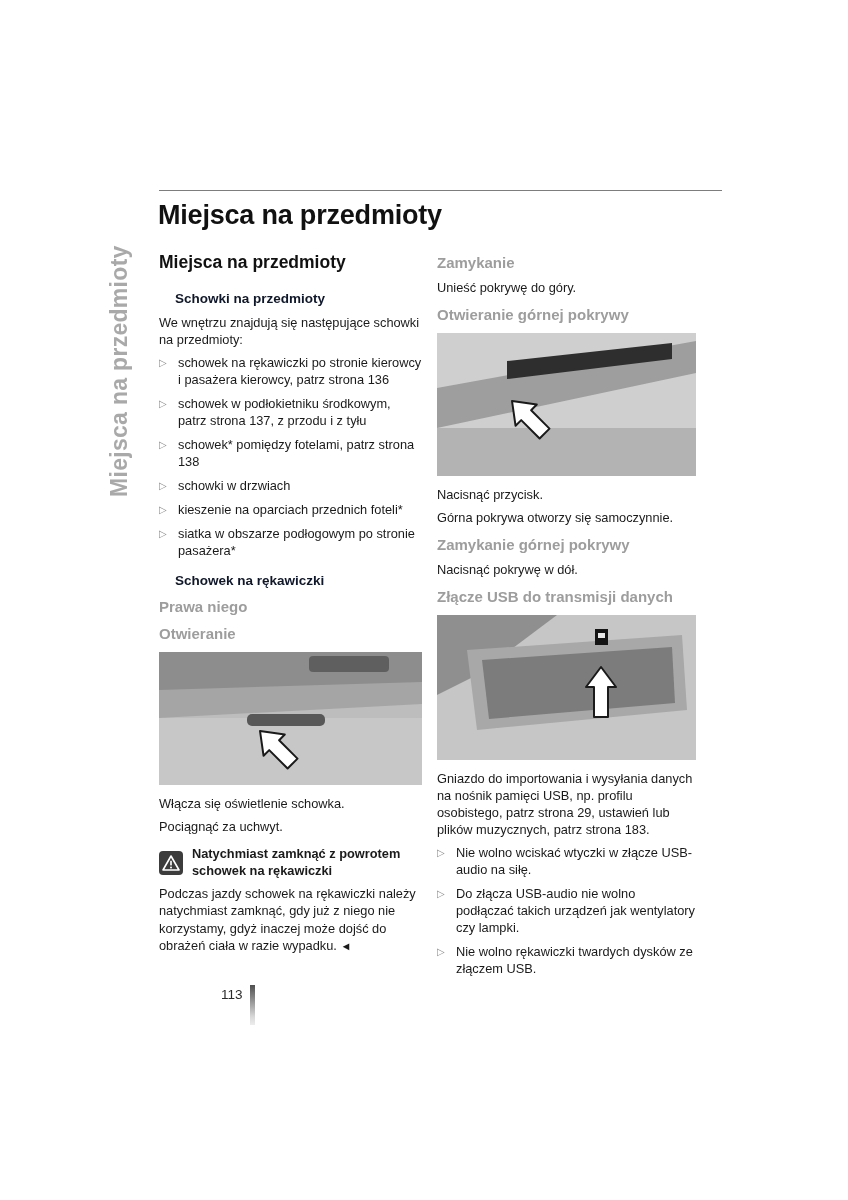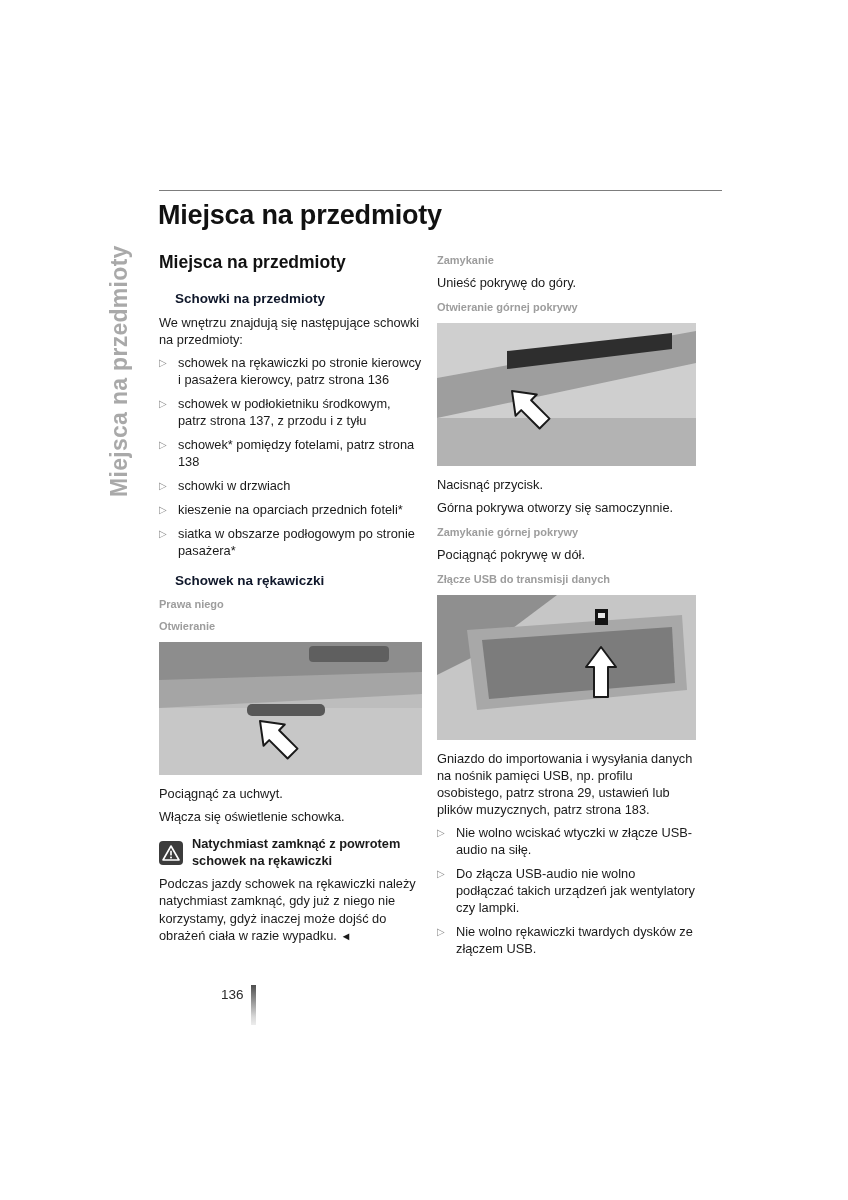--- a/index.html
+++ b/index.html
@@ -32,7 +32,7 @@
 
   .section-title{ font-size:17.5px; font-weight:bold; color:#111; margin-bottom:18px; }
   .bold-heading{ font-size:13.5px; font-weight:bold; color:#0f172a; margin:14px 16px 8px; }
-  .gray-heading{ font-size:11px; font-weight:bold; color:#9d9d9d; margin:10px 0 8px; }
+  .gray-heading{ font-size:15px; font-weight:bold; color:#9d9d9d; margin:10px 0 8px; }
   .gray-heading.first{ margin-top:2px; }
   .body-text{ font-size:12.8px; line-height:1.33; margin-bottom:6px; }
 

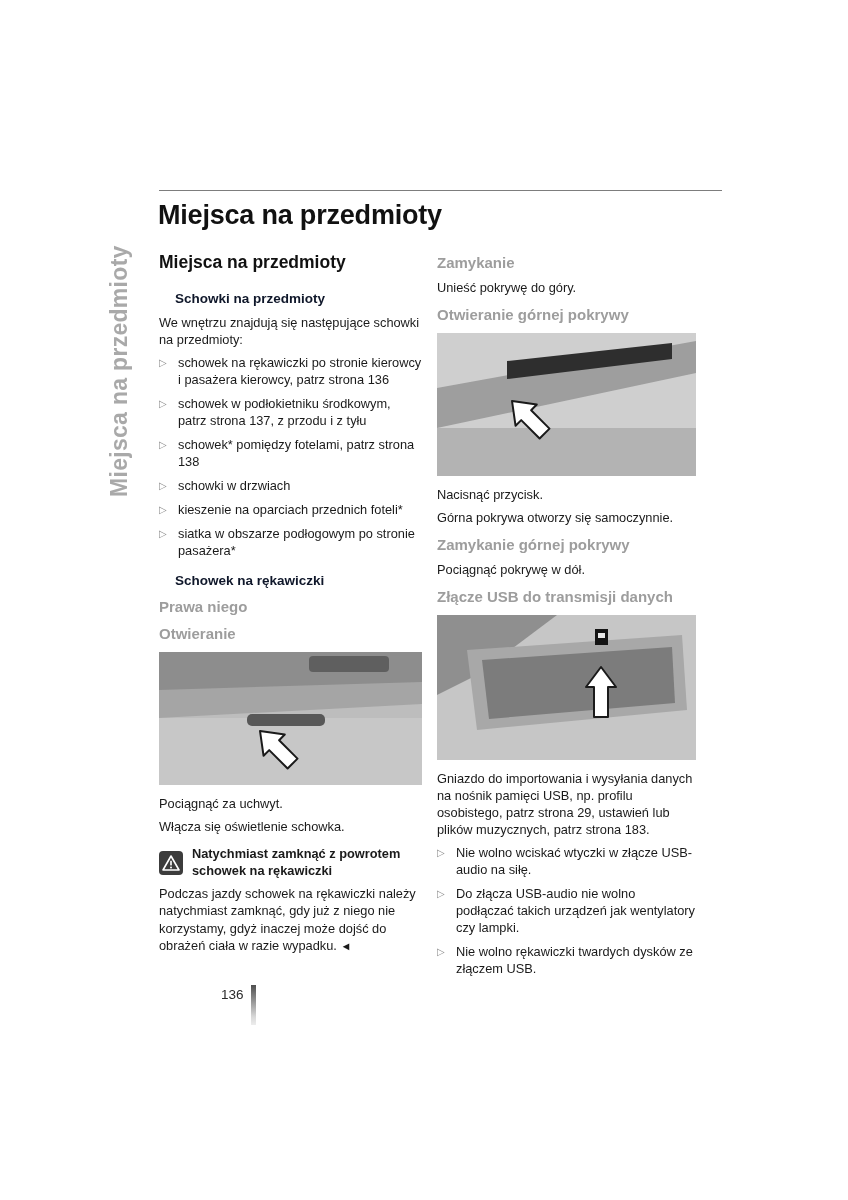--- a/index.html
+++ b/index.html
@@ -177,7 +177,7 @@
     <p class="body-text">Górna pokrywa otworzy się samoczynnie.</p>
 
     <div class="gray-heading">Zamykanie górnej pokrywy</div>
-    <p class="body-text">Pociągnąć pokrywę w dół.</p>
+    <p class="body-text">Nacisnąć pokrywę w dół.</p>
 
     <div class="gray-heading">Złącze USB do transmisji danych</div>
 

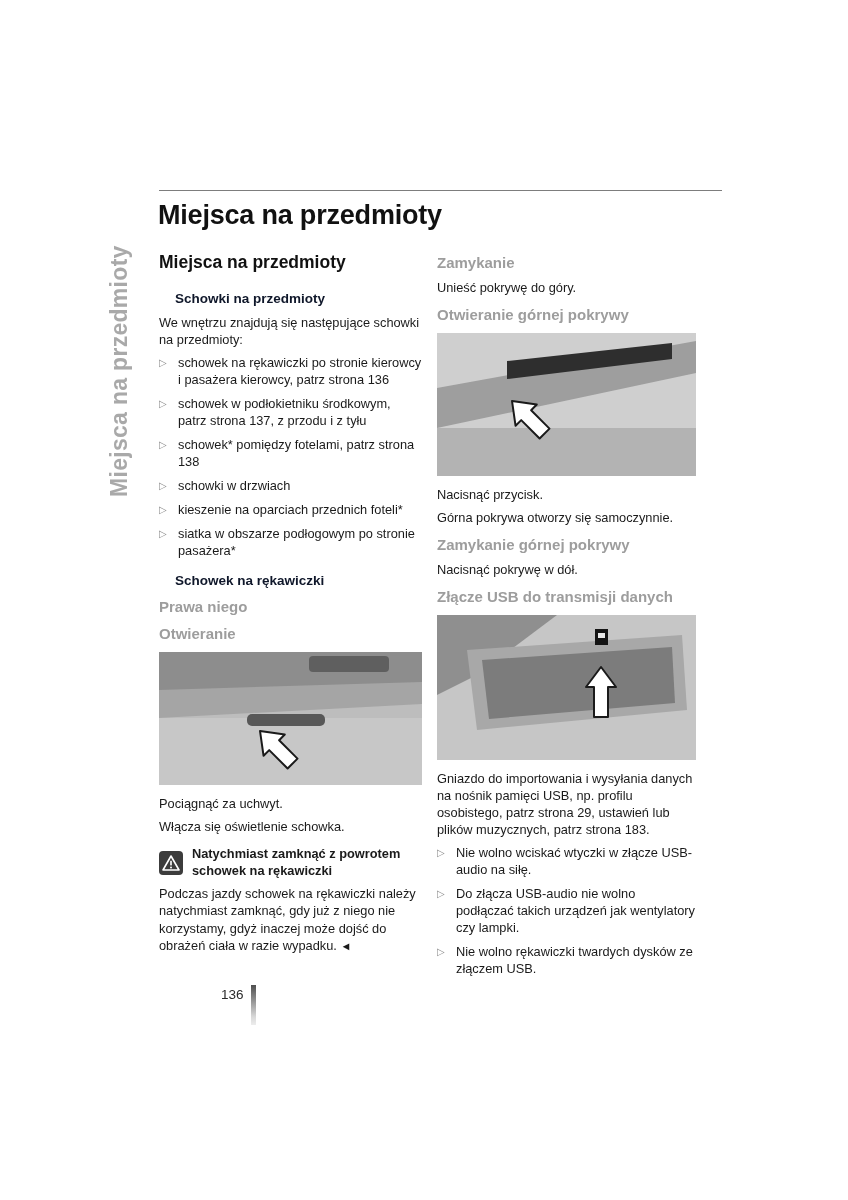--- a/index.html
+++ b/index.html
@@ -134,8 +134,8 @@
       </svg>
     </div>
 
+    <p class="body-text">Włącza się oświetlenie schowka.</p>
     <p class="body-text">Pociągnąć za uchwyt.</p>
-    <p class="body-text">Włącza się oświetlenie schowka.</p>
 
     <div class="warning-block">
       <span class="warn-icon">

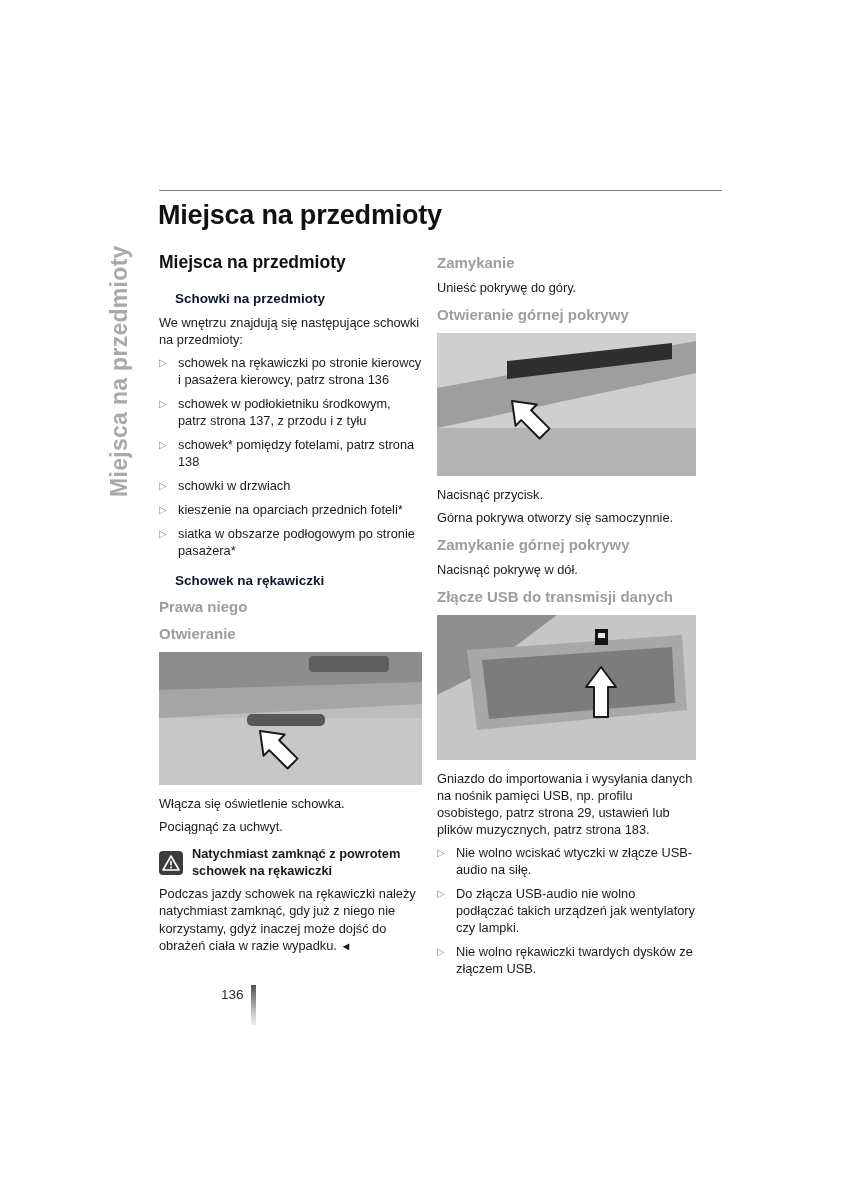--- a/index.html
+++ b/index.html
@@ -217,7 +217,7 @@
   </div>
 
   <div class="page-number-block">
-    <span class="num">136</span>
+    <span class="num">113</span>
     <span class="bar"></span>
   </div>
 

